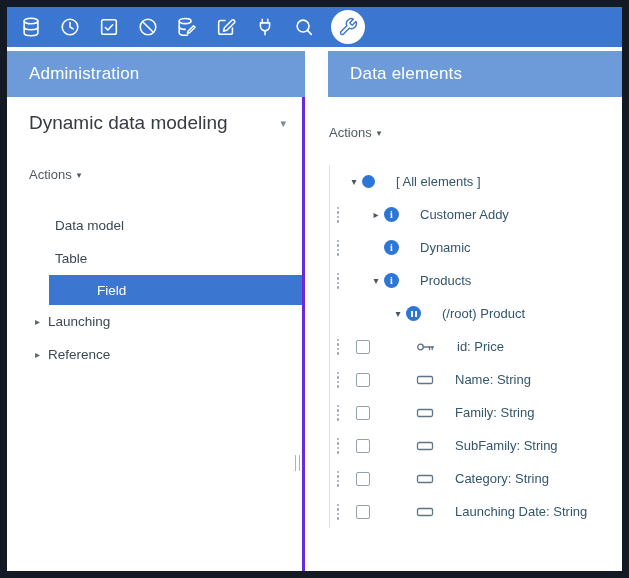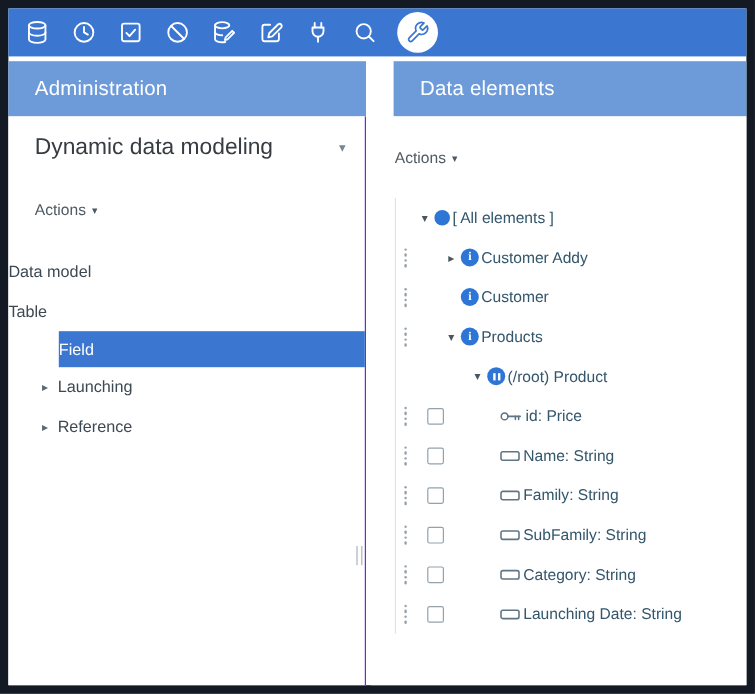--- a/index.html
+++ b/index.html
@@ -23,7 +23,7 @@
 
   
   .content { flex:1; display:flex; min-height:0; }
-  .left-panel { width:298px; flex:0 0 auto; border-right:1px solid #6d28d9; position:relative; background:#fff; }
+  .left-panel { width:298px; flex:0 0 auto; border-right:3px solid #6d28d9; position:relative; background:#fff; }
   .right-panel { flex:1; margin-left:4px; padding-top:26px; background:#fff; overflow:hidden; }
 
   .title-row { padding:14px 12px 0 22px; display:flex; align-items:center; justify-content:space-between; height:38px; }

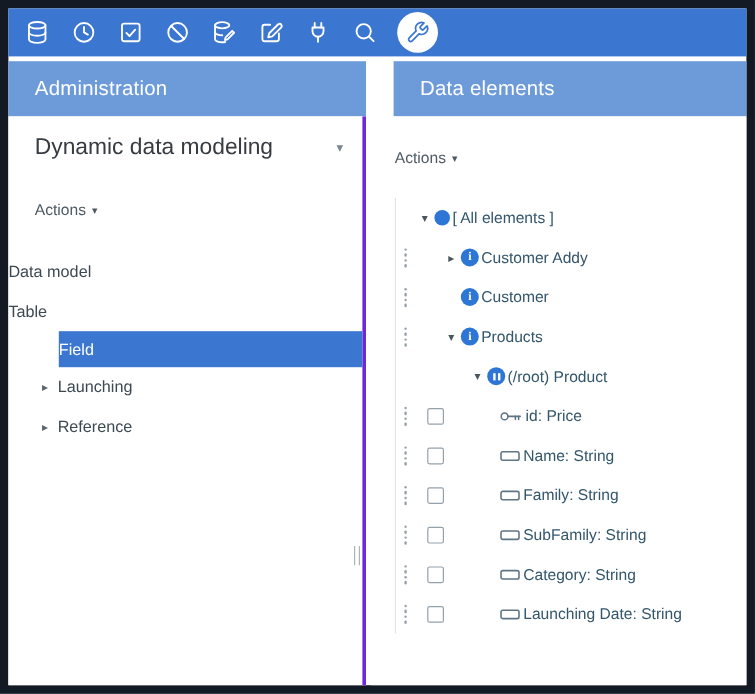--- a/index.html
+++ b/index.html
@@ -59,7 +59,7 @@
   .icon-key, .icon-field { flex:0 0 auto; display:flex; align-items:center; }
   .checkbox { width:14px; height:14px; border:1px solid #93a1ab; border-radius:2px; background:#fff; margin-left:10px; flex:0 0 auto; cursor:pointer; }
   .cb-gap { width:46px; flex:0 0 auto; }
-  .tree-label { margin-left:2px; font-size:13px; color:#33566b; white-space:nowrap; }
+  .tree-label { margin-left:21px; font-size:13px; color:#33566b; white-space:nowrap; }
 </style>
 </head>
 <body>

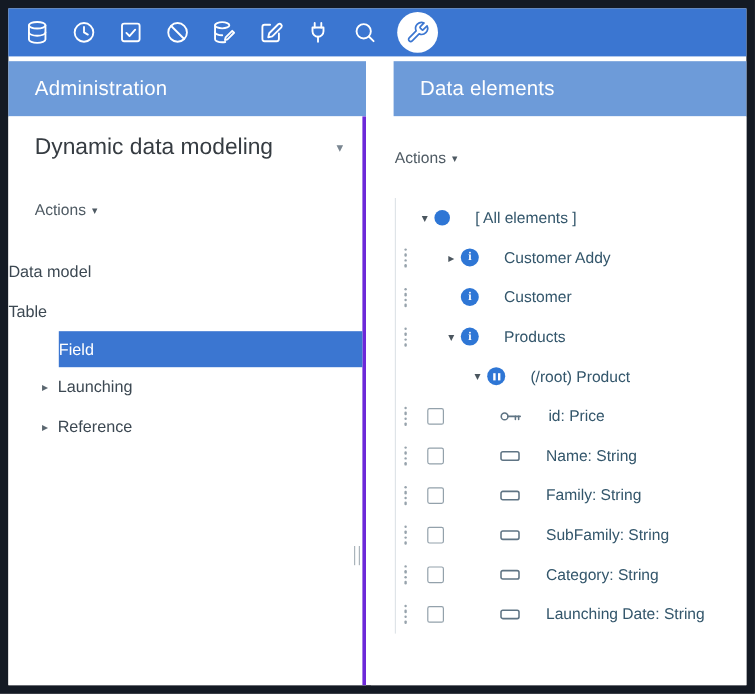--- a/index.html
+++ b/index.html
@@ -36,7 +36,7 @@
 
   
   .nav-list { list-style:none; margin-top:26px; }
-  .nav-item { height:33px; display:flex; align-items:center; font-size:13.5px; color:#3c4852; cursor:pointer; }
+  .nav-item { height:33px; display:flex; align-items:center; padding-left:48px; font-size:13.5px; color:#3c4852; cursor:pointer; }
   .nav-item.expandable { padding-left:28px; }
   .nav-item .mini-caret { font-size:10px; color:#5b6770; margin-right:8px; }
   .nav-item.selected { background:#3b76d1; color:#ffffff; height:30px;margin-left:42px; }

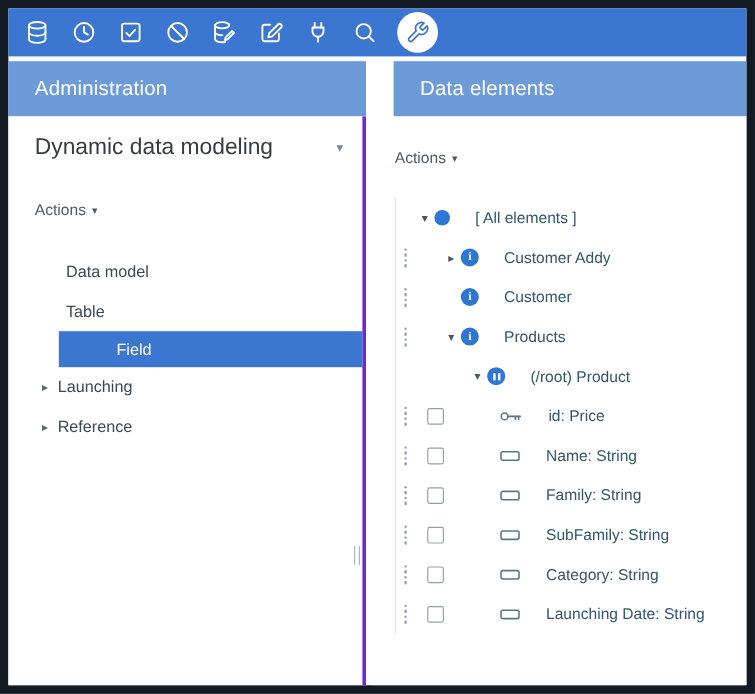--- a/index.html
+++ b/index.html
@@ -204,7 +204,7 @@
               <span style="width: 22px; flex: 0 0 auto;"></span>
               <span class="caret"></span>
               <span class="icon-info">i</span>
-              <span class="tree-label">Customer</span>
+              <span class="tree-label">Dynamic</span>
             </div>
             <div class="tree-row">
               <span class="handle">

